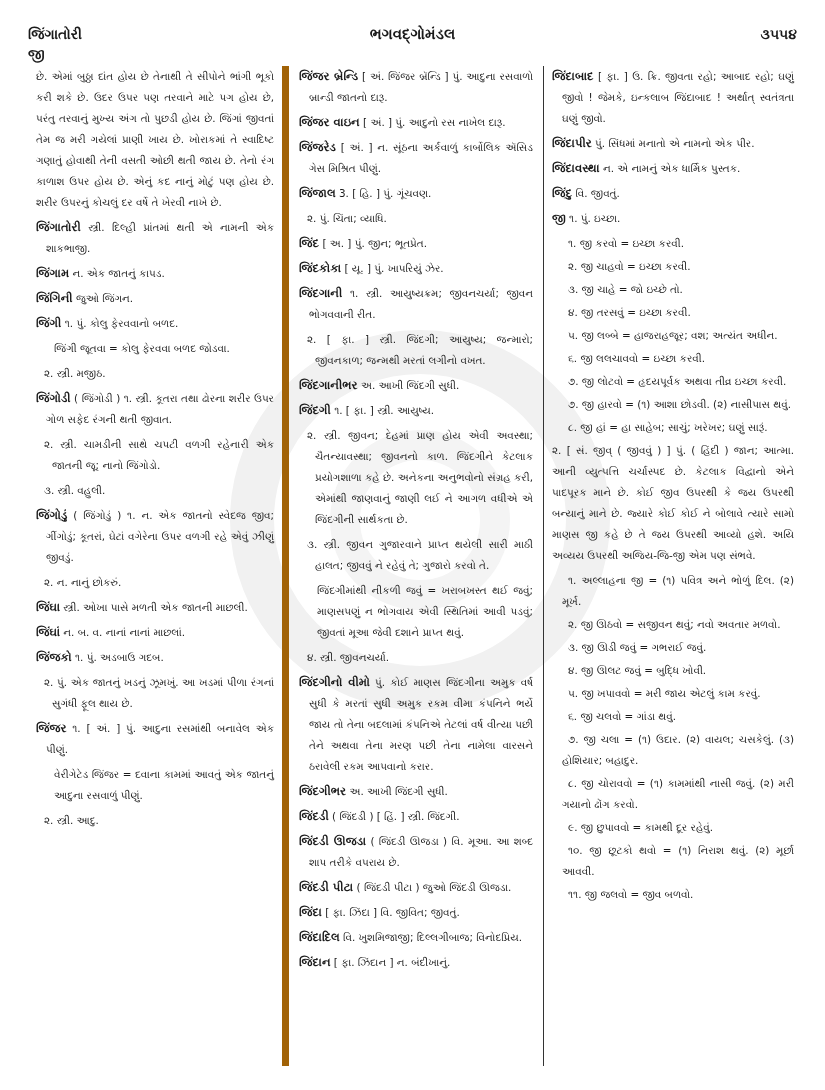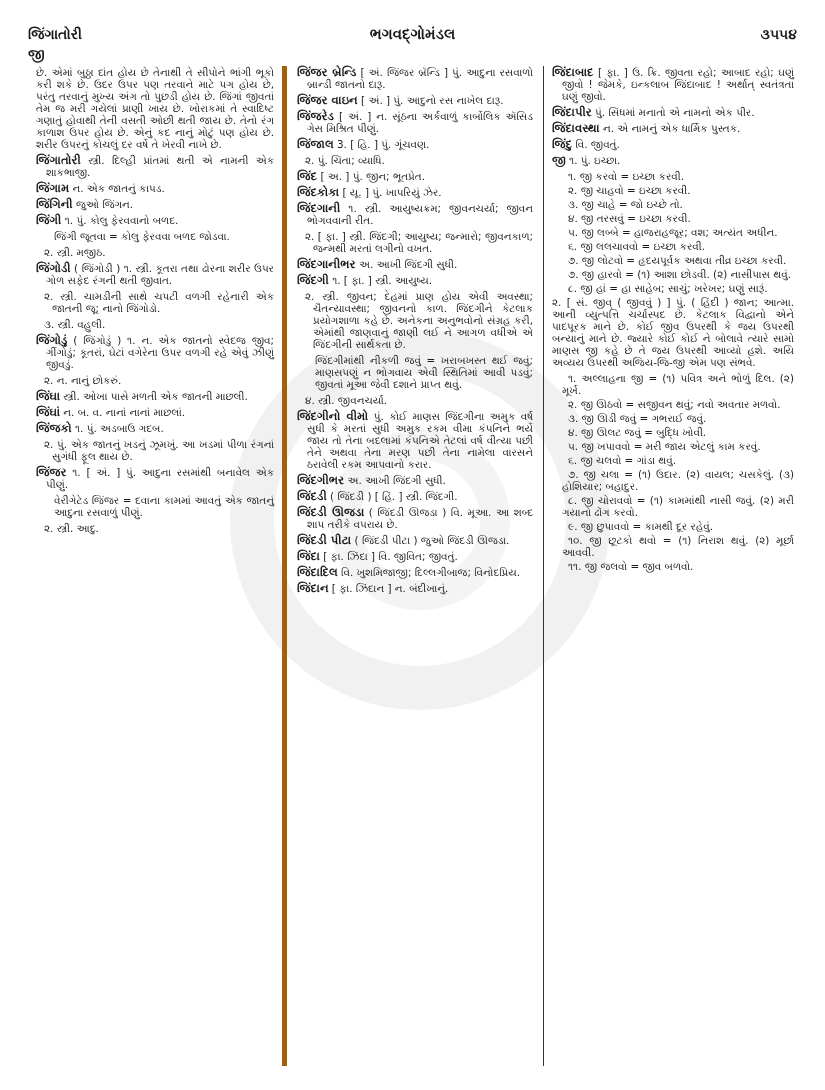--- a/index.html
+++ b/index.html
@@ -29,7 +29,7 @@
     position: absolute; top: 66px; left: 30px; width: 772px; height: 1000px;
     display: grid; grid-template-columns: 252px 262px 258px;
   }
-  .col { padding: 0 8px; box-sizing: border-box; font-size: 10.4px; line-height: 12px; }
+  .col { padding: 0 8px; box-sizing: border-box; font-size: 10.4px; line-height: 21px; }
   .col.mid { border-left: 5px solid #a16207; border-right: 1px solid #333; padding: 0 10px; height: 1000px; }
   .col.first { padding-left: 6px; }
   .entry { margin: 0 0 4px 0; text-indent: -10px; padding-left: 10px; text-align: justify; }

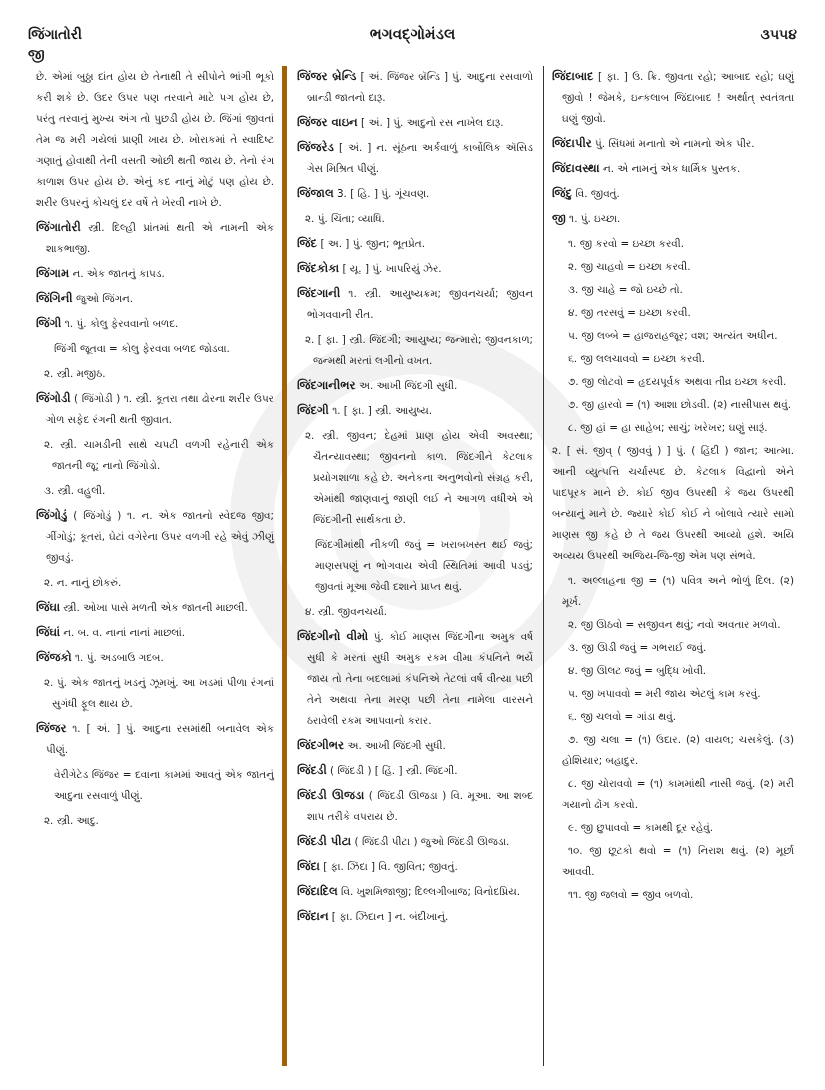--- a/index.html
+++ b/index.html
@@ -30,7 +30,7 @@
     display: grid; grid-template-columns: 252px 262px 258px;
   }
   .col { padding: 0 8px; box-sizing: border-box; font-size: 10.4px; line-height: 21px; }
-  .col.mid { border-left: 5px solid #a16207; border-right: 1px solid #333; padding: 0 10px; height: 1000px; }
+  .col.mid { border-left: 7px solid #a16207; border-right: 1px solid #333; padding: 0 10px; height: 1000px; }
   .col.first { padding-left: 6px; }
   .entry { margin: 0 0 4px 0; text-indent: -10px; padding-left: 10px; text-align: justify; }
   .entry.cont { text-indent: 0; padding-left: 0; }

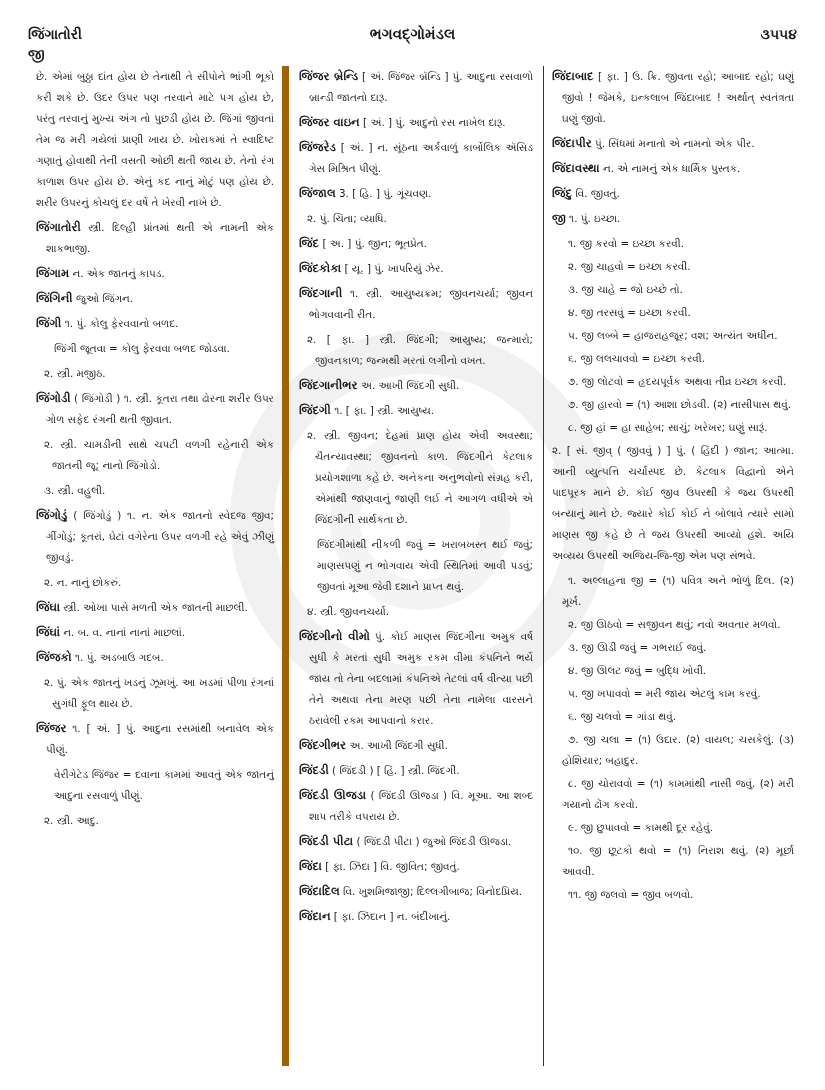--- a/index.html
+++ b/index.html
@@ -87,6 +87,7 @@
       <p class="entry"><span class="hw">જિંદગાનીભર</span> <span>અ. આખી જિંદગી સુધી.</span></p>
       <p class="entry"><span class="hw">જિંદગી</span> <span>૧. [ ફા. ] સ્ત્રી. આયુષ્ય.</span></p>
       <p class="entry sub"><span>૨. સ્ત્રી. જીવન; દેહમાં પ્રાણ હોય એવી અવસ્થા; ચૈતન્યાવસ્થા; જીવનનો કાળ. જિંદગીને કેટલાક પ્રયોગશાળા કહે છે. અનેકના અનુભવોનો સંગ્રહ કરી, એમાંથી જાણવાનું જાણી લઈ ને આગળ વધીએ એ જિંદગીની સાર્થકતા છે.</span></p>
+      <p class="entry sub"><span>૩. સ્ત્રી. જીવન ગુજારવાને પ્રાપ્ત થયેલી સારી માઠી હાલત; જીવવું ને રહેવું તે; ગુજારો કરવો તે.</span></p>
       <p class="entry ex"><span>જિંદગીમાંથી નીકળી જવું = ખરાબખસ્ત થઈ જવું; માણસપણું ન ભોગવાય એવી સ્થિતિમાં આવી પડવું; જીવતાં મૂઆ જેવી દશાને પ્રાપ્ત થવું.</span></p>
       <p class="entry sub"><span>૪. સ્ત્રી. જીવનચર્યા.</span></p>
       <p class="entry"><span class="hw">જિંદગીનો વીમો</span> <span>પું. કોઈ માણસ જિંદગીના અમુક વર્ષ સુધી કે મરતાં સુધી અમુક રકમ વીમા કંપનિને ભર્યે જાય તો તેના બદલામાં કંપનિએ તેટલાં વર્ષ વીત્યા પછી તેને અથવા તેના મરણ પછી તેના નામેલા વારસને ઠરાવેલી રકમ આપવાનો કરાર.</span></p>

